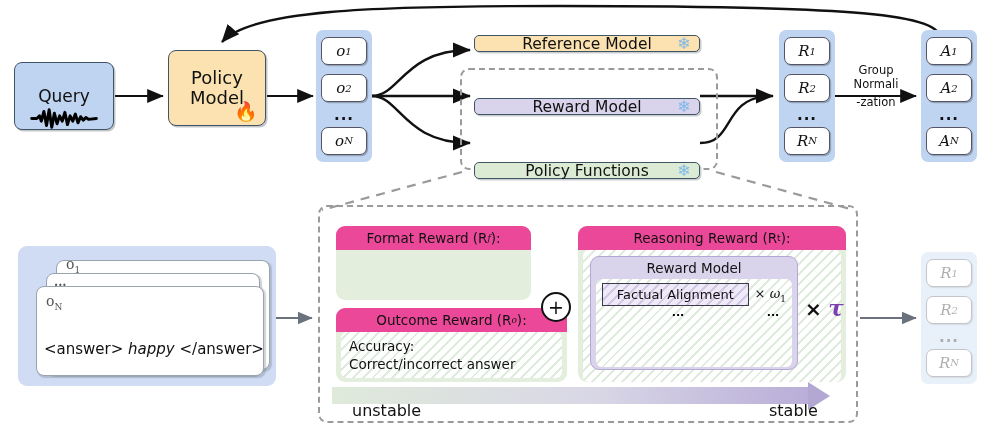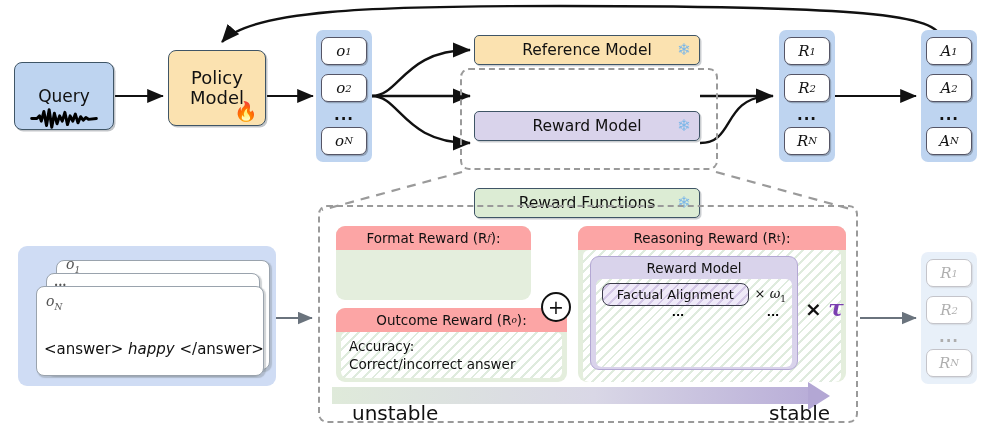--- a/index.html
+++ b/index.html
@@ -44,7 +44,7 @@
 
   
   .modelrow{
-    height:30px;border-radius:5px;border:1.5px solid #3f5566;
+    height:17px;border-radius:5px;border:1.5px solid #3f5566;
     display:flex;align-items:center;justify-content:center;position:relative;
     font-size:15.5px;color:#111;box-shadow:1.5px 1.5px 0 rgba(80,90,100,.3);
   }

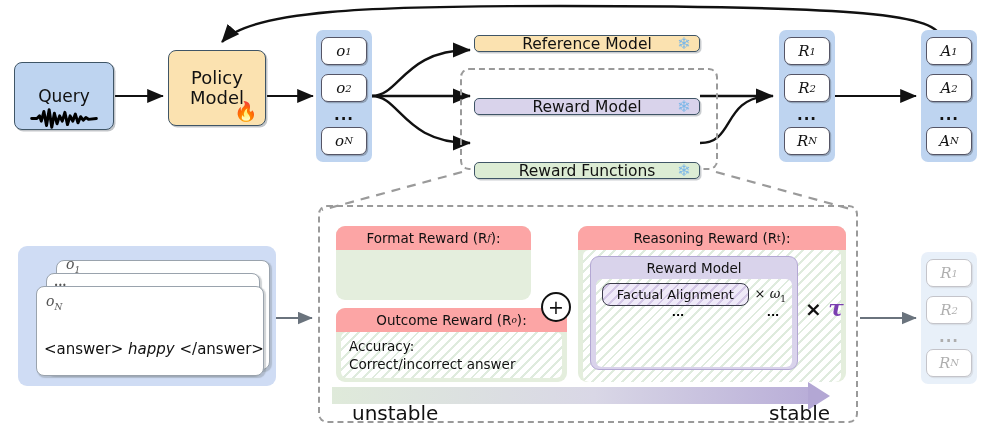--- a/index.html
+++ b/index.html
@@ -224,6 +224,11 @@
     </div>
   </div>
 
+  <div class="gn" style="left:840px;top:64px;width:72px;">
+    <div>Group</div>
+    <div>Normali</div>
+    <div style="margin-top:5px;">-zation</div>
+  </div>
 
   <div class="stack" style="left:921px;top:30px;width:56px;height:132px;">
     <div class="chip">

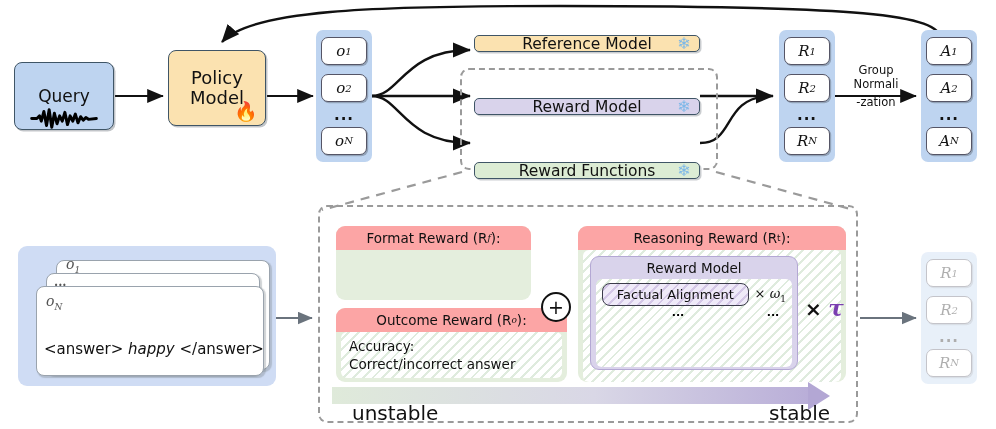--- a/index.html
+++ b/index.html
@@ -204,7 +204,7 @@
   </div>
 
   <div class="abs modelrow green" style="left:474px;top:128px;width:226px;">
-    <span>Reward Functions</span>
+    <span>Policy Functions</span>
     <span class="snow">❄</span>
   </div>
 

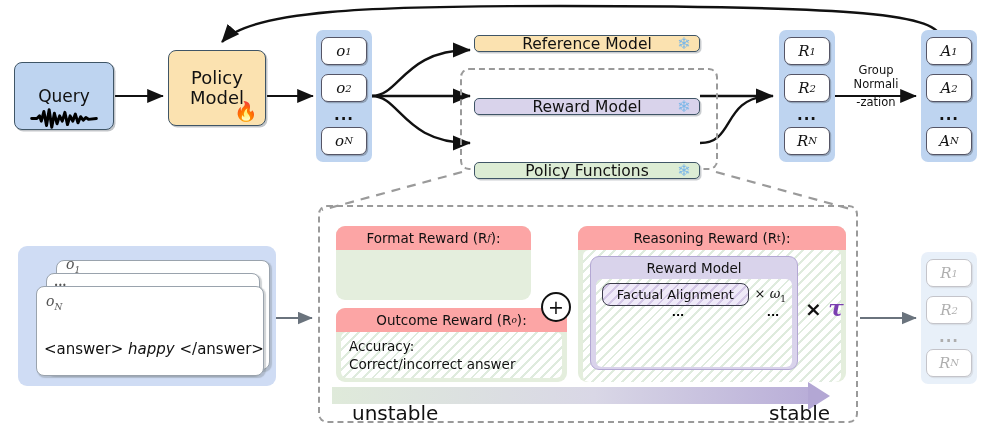--- a/index.html
+++ b/index.html
@@ -73,7 +73,7 @@
   .panel{position:absolute;background:#e4eedd;border-radius:9px;overflow:hidden;}
   .phead{
     height:24px;display:flex;align-items:center;justify-content:center;
-    font-size:13.5px;color:#111;background:#fca5a5;white-space:nowrap;
+    font-size:13.5px;color:#111;background:#ec4899;white-space:nowrap;
   }
   .pbody{
     background:

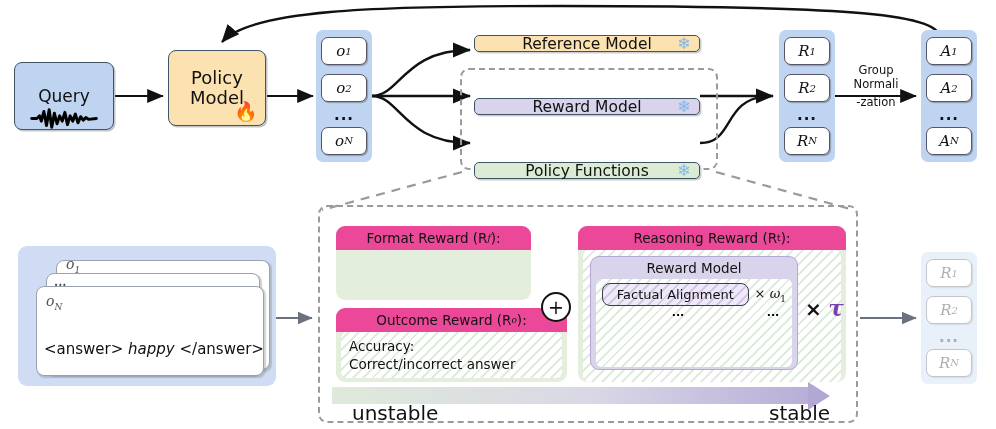--- a/index.html
+++ b/index.html
@@ -66,7 +66,7 @@
     box-shadow:1.5px 1.5px 1px rgba(120,128,136,.35);
   }
   .cardtxt{font-size:15px;color:#111;white-space:nowrap;}
-  .oid{font-family:"DejaVu Serif",serif;font-style:italic;font-size:14px;color:#555;}
+  .oid{font-family:"DejaVu Serif",serif;font-size:14px;color:#555;}
   .oid sub{font-size:9px;}
 
   

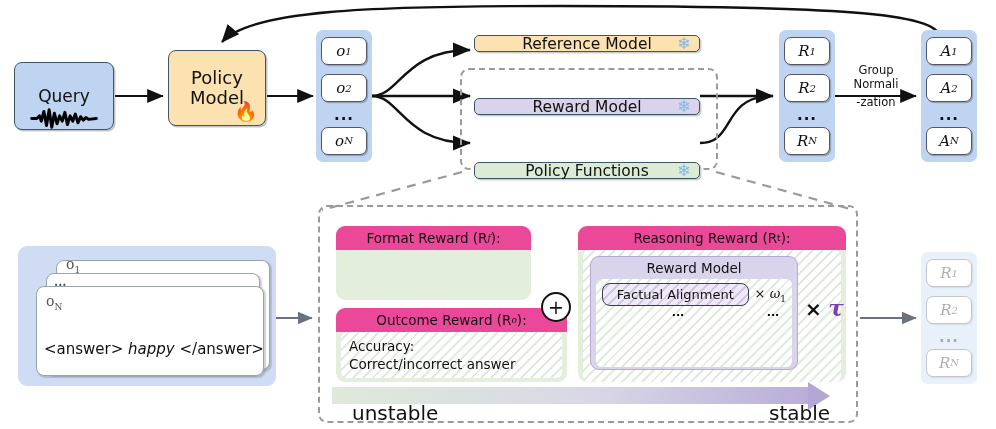--- a/index.html
+++ b/index.html
@@ -96,7 +96,7 @@
     border-radius:6px;margin:0 5px 5px 5px;padding:4px 6px;
   }
   .crit{
-    border:1.4px solid #3b3b4a;border-radius:8px;height:21px;
+    border:1.4px solid #3b3b4a;border-radius:0;height:21px;
     display:flex;align-items:center;justify-content:center;
     font-size:13px;color:#111;
     background:

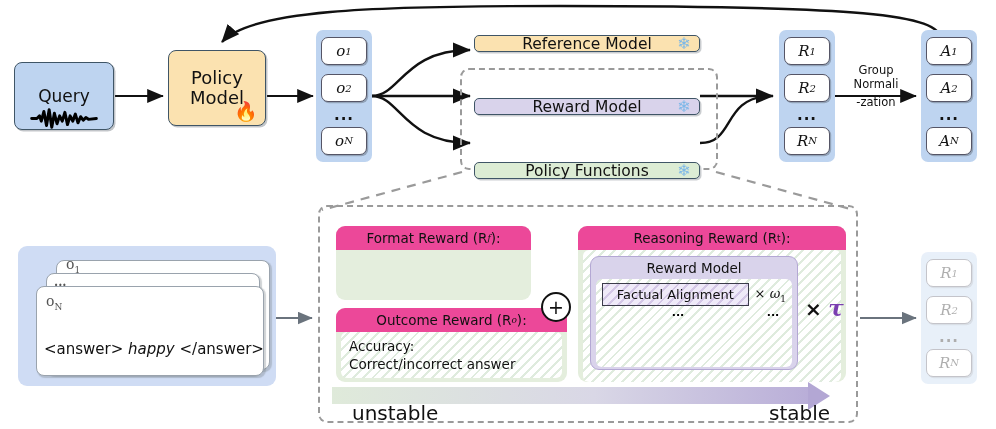--- a/index.html
+++ b/index.html
@@ -119,7 +119,7 @@
   .gradtip{position:absolute;width:0;height:0;
     border-top:14px solid transparent;border-bottom:14px solid transparent;
     border-left:22px solid #b3a7d4;}
-  .endlab{position:absolute;font-size:20px;color:#111;}
+  .endlab{position:absolute;font-size:16px;color:#111;}
 
   .gn{position:absolute;font-size:11.5px;color:#111;text-align:center;line-height:1.18;}
 

